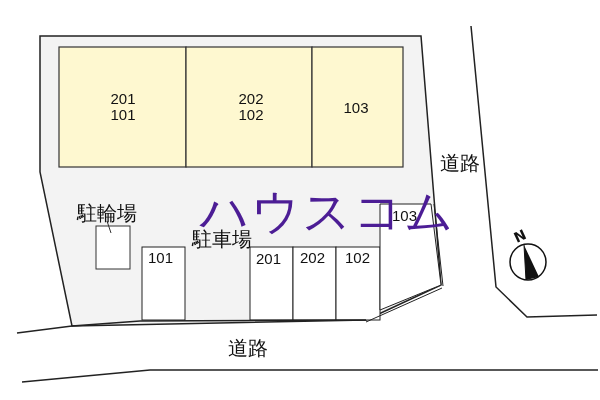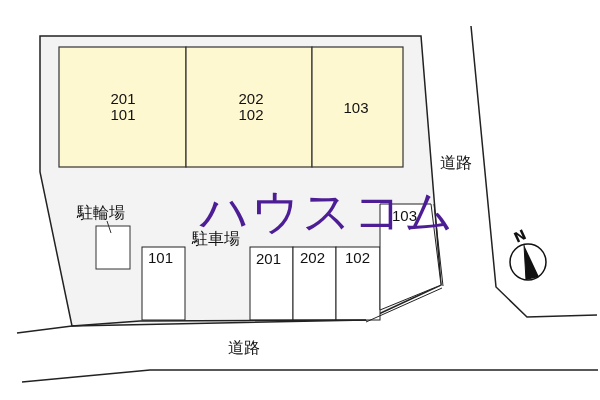--- a/index.html
+++ b/index.html
@@ -5,7 +5,7 @@
   html,body{margin:0;padding:0;background:#ffffff;}
   #canvas{position:relative;width:600px;height:400px;overflow:hidden;background:#fff;font-family:"DejaVu Sans","Liberation Sans",sans-serif;}
   svg{position:absolute;left:0;top:0;}
-  .lbl{position:absolute;color:#111;font-size:16px;line-height:16px;white-space:nowrap;}
+  .lbl{position:absolute;color:#111;font-size:20px;line-height:16px;white-space:nowrap;}
   .num{font-family:"Liberation Sans","DejaVu Sans",sans-serif;font-size:15px;}
   .center{text-align:center;}
   .wm{position:absolute;left:200px;top:180px;font-size:48px;color:#4c1d95;letter-spacing:2px;}

